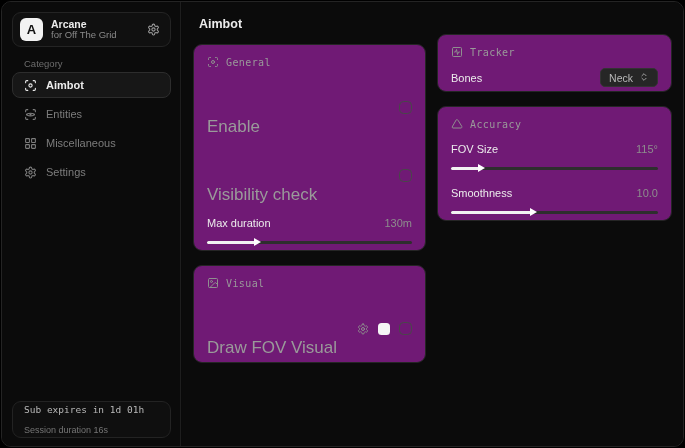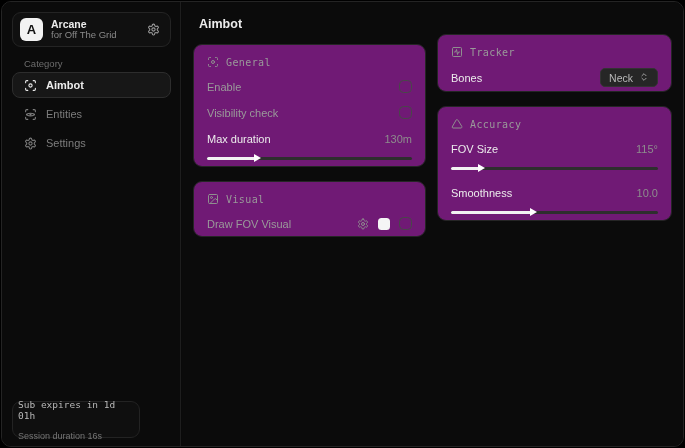--- a/index.html
+++ b/index.html
@@ -62,7 +62,7 @@
   .card-head .cicon { display:flex; color:#8f8f8f; }
   .card-head .ctitle { font-family:"DejaVu Sans Mono", monospace; font-size:10px; letter-spacing:.4px; color:#9a9a9a; }
   .row { display:flex; align-items:center; justify-content:space-between; min-height:17px; }
-  .lab-muted { font-size:11px; color:#9a9a9a; }
+  .lab-muted { font-size:17px; color:#9a9a9a;margin-top:39px; }
   .lab-strong { font-size:11px; font-weight:normal; color:#ececec; }
   .val-muted { font-size:11px; color:#8d8d8d; }
   .checkbox {

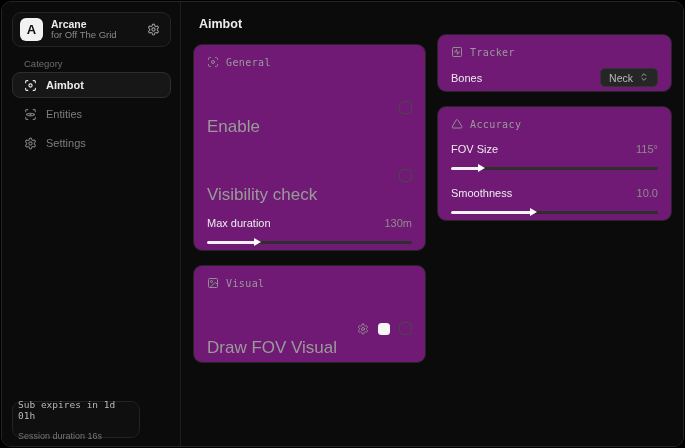--- a/index.html
+++ b/index.html
@@ -144,6 +144,17 @@
       <div class="nav-item">
         <span class="nicon">
           <svg width="13" height="13" viewBox="0 0 24 24" fill="none" stroke="currentColor" stroke-width="2" stroke-linecap="round" stroke-linejoin="round">
+              <rect width="7" height="7" x="3" y="3" rx="1"></rect>
+              <rect width="7" height="7" x="14" y="3" rx="1"></rect>
+              <rect width="7" height="7" x="14" y="14" rx="1"></rect>
+              <rect width="7" height="7" x="3" y="14" rx="1"></rect>
+            </svg>
+        </span>
+        <span>Miscellaneous</span>
+      </div>
+      <div class="nav-item">
+        <span class="nicon">
+          <svg width="13" height="13" viewBox="0 0 24 24" fill="none" stroke="currentColor" stroke-width="2" stroke-linecap="round" stroke-linejoin="round">
               <path d="M12.22 2h-.44a2 2 0 0 0-2 2v.18a2 2 0 0 1-1 1.73l-.43.25a2 2 0 0 1-2 0l-.15-.08a2 2 0 0 0-2.73.73l-.22.38a2 2 0 0 0 .73 2.73l.15.1a2 2 0 0 1 1 1.72v.51a2 2 0 0 1-1 1.74l-.15.09a2 2 0 0 0-.73 2.73l.22.38a2 2 0 0 0 2.73.73l.15-.08a2 2 0 0 1 2 0l.43.25a2 2 0 0 1 1 1.73V20a2 2 0 0 0 2 2h.44a2 2 0 0 0 2-2v-.18a2 2 0 0 1 1-1.73l.43-.25a2 2 0 0 1 2 0l.15.08a2 2 0 0 0 2.73-.73l.22-.39a2 2 0 0 0-.73-2.73l-.15-.08a2 2 0 0 1-1-1.74v-.5a2 2 0 0 1 1-1.74l.15-.09a2 2 0 0 0 .73-2.73l-.22-.38a2 2 0 0 0-2.73-.73l-.15.08a2 2 0 0 1-2 0l-.43-.25a2 2 0 0 1-1-1.73V4a2 2 0 0 0-2-2z"></path>
               <circle cx="12" cy="12" r="3"></circle>
             </svg>

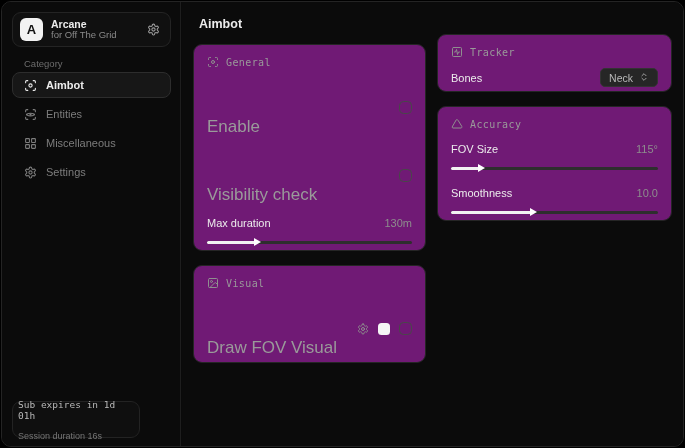--- a/index.html
+++ b/index.html
@@ -42,9 +42,9 @@
     background:#171717; border:1px solid #2d2d2d; color:#ececec; font-weight:bold;
   }
   .sub-card {
-    position:absolute; left:10px; bottom:8px; width:128px; height:37px;
+    position:absolute; left:10px; bottom:8px; width:159px; height:37px;
     background:#0f0f0f; border:1px solid #232323; border-radius:9px;
-    padding:5px 5px; display:flex; flex-direction:column; justify-content:center; gap:10px;
+    padding:5px 11px; display:flex; flex-direction:column; justify-content:center; gap:10px;
   }
   .sub-line1 { font-family:"DejaVu Sans Mono", monospace; font-size:9.5px; color:#b8b8b8; }
   .sub-line2 { font-size:9px; color:#757575; }

